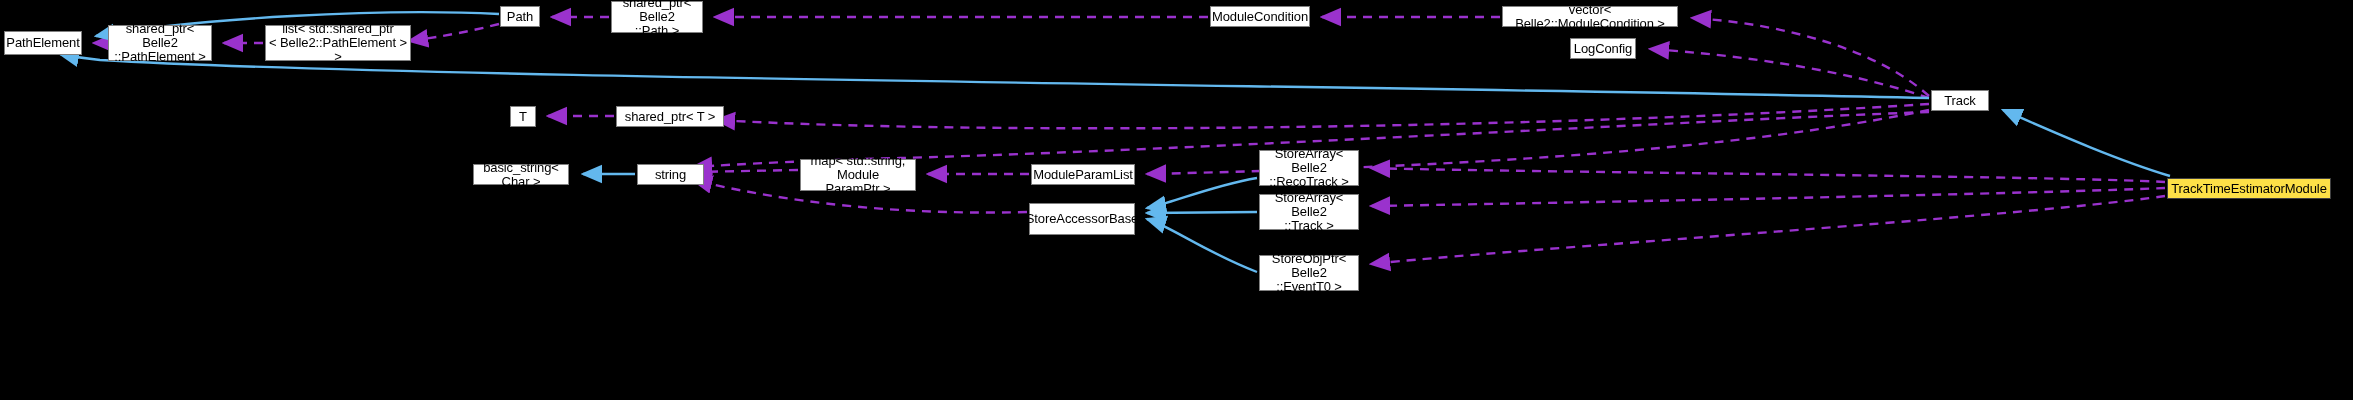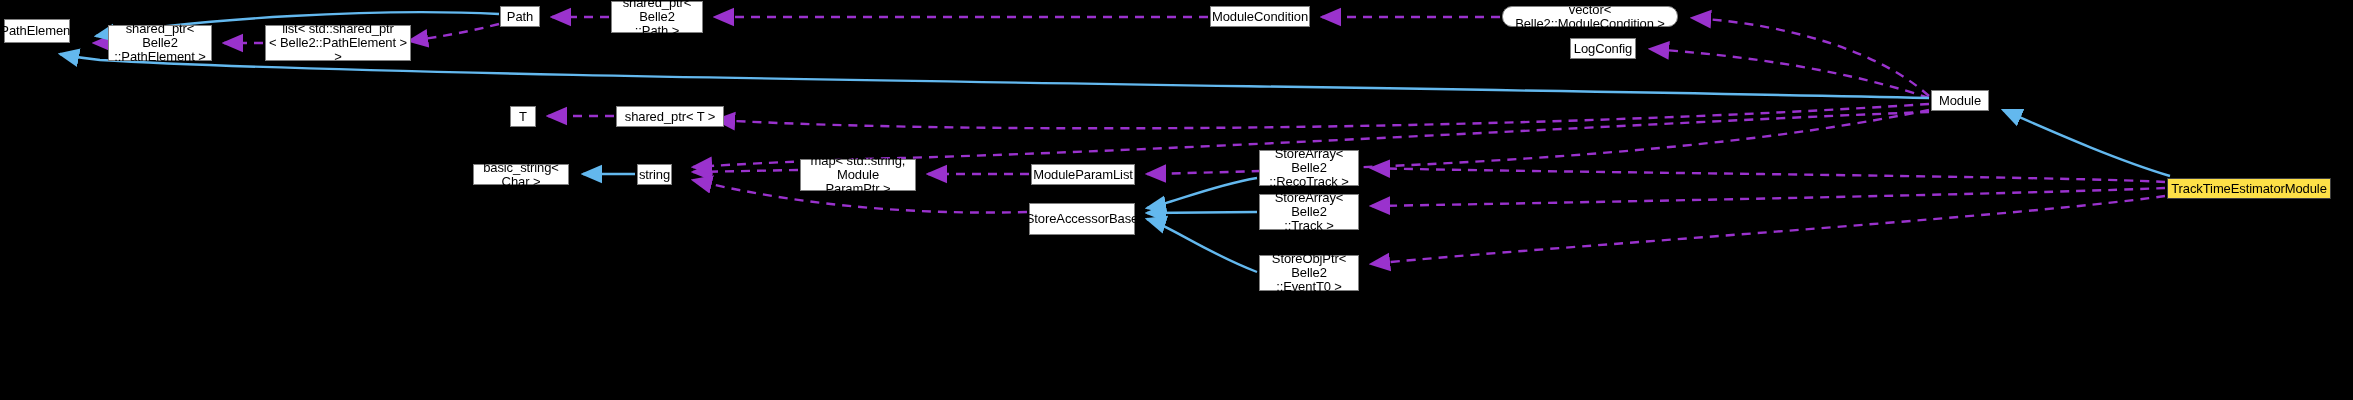--- a/index.html
+++ b/index.html
@@ -95,7 +95,7 @@
       <div class="node" style="left: 611px; top: 1px; width: 92px; height: 32px;">shared_ptr&lt; Belle2
 ::Path &gt;</div>
       <div class="node" style="left: 1210px; top: 6px; width: 100px; height: 21px;">ModuleCondition</div>
-      <div class="node" style="left: 1502px; top: 6px; width: 176px; height: 21px; border-radius: 10px;">vector&lt; Belle2::ModuleCondition &gt;</div>
+      <div class="node" style="left: 1502px; top: 6px; width: 176px; height: 21px;">vector&lt; Belle2::ModuleCondition &gt;</div>
       <div class="node" style="left: 1570px; top: 38px; width: 66px; height: 21px;">LogConfig</div>
       <div class="node" style="left: 1931px; top: 90px; width: 58px; height: 21px;">Module</div>
       <div class="node" style="left: 510px; top: 106px; width: 26px; height: 21px;">T</div>

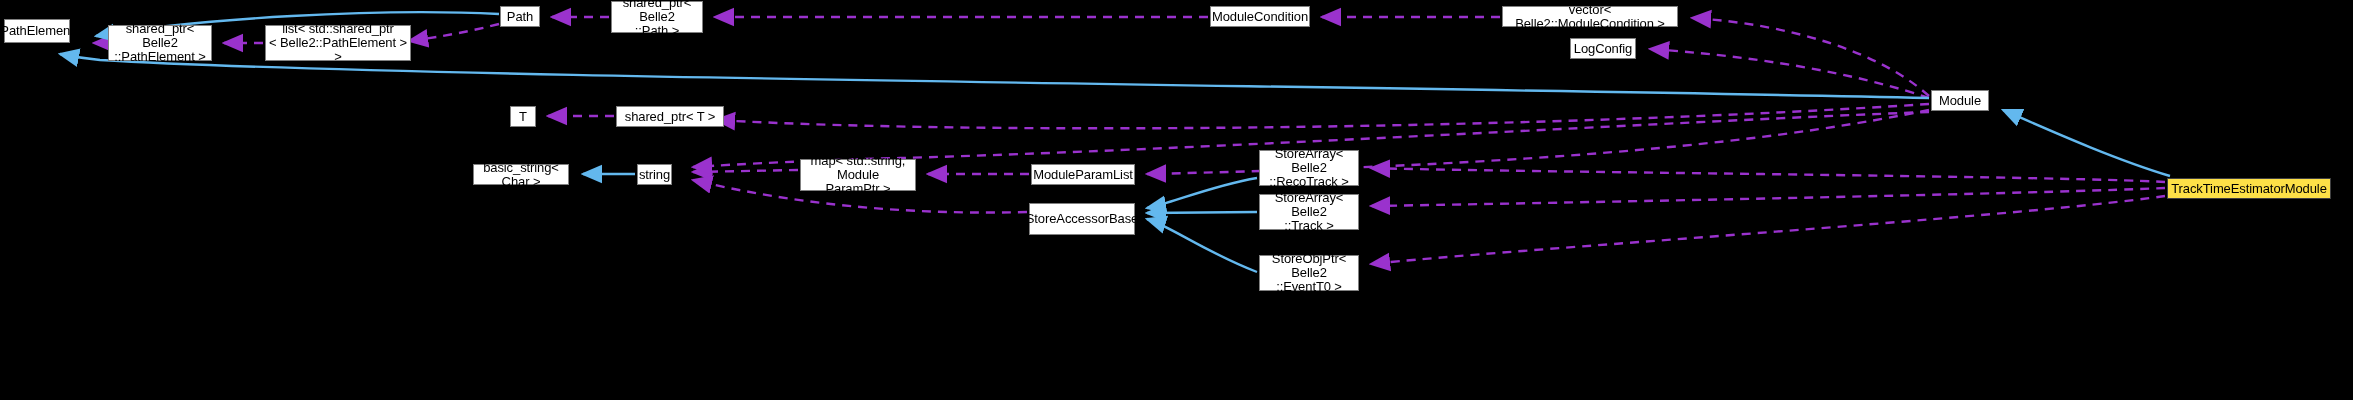--- a/index.html
+++ b/index.html
@@ -86,7 +86,7 @@
   </svg>
 
   <div id="node-layer">
-      <div class="node" style="left: 4px; top: 19px; width: 66px; height: 24px;">PathElement</div>
+      <div class="node" style="left: 4px; top: 31px; width: 78px; height: 24px;">PathElement</div>
       <div class="node" style="left: 108px; top: 25px; width: 104px; height: 36px;">shared_ptr&lt; Belle2
 ::PathElement &gt;</div>
       <div class="node" style="left: 265px; top: 25px; width: 146px; height: 36px;">list&lt; std::shared_ptr

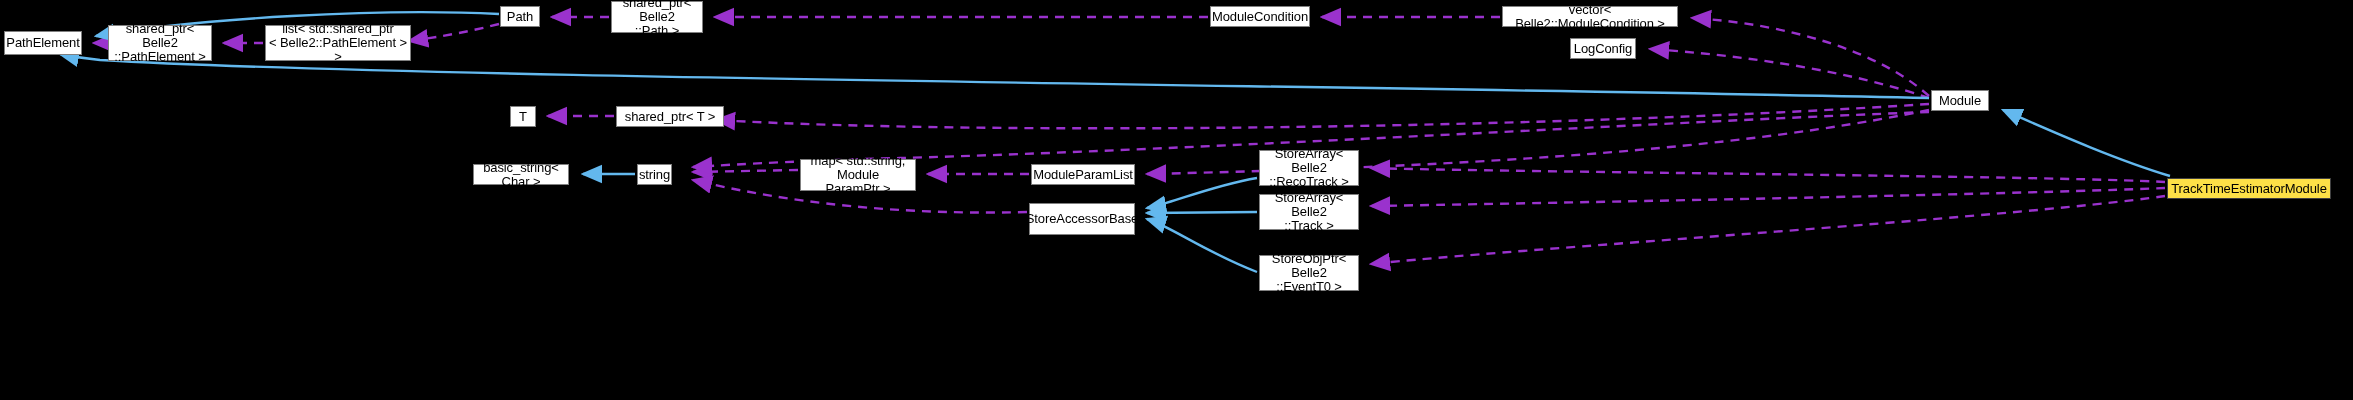--- a/index.html
+++ b/index.html
@@ -97,7 +97,7 @@
       <div class="node" style="left: 1210px; top: 6px; width: 100px; height: 21px;">ModuleCondition</div>
       <div class="node" style="left: 1502px; top: 6px; width: 176px; height: 21px;">vector&lt; Belle2::ModuleCondition &gt;</div>
       <div class="node" style="left: 1570px; top: 38px; width: 66px; height: 21px;">LogConfig</div>
-      <div class="node" style="left: 1931px; top: 90px; width: 58px; height: 21px;">Module</div>
+      <div class="node" style="left: 1931px; top: 90px; width: 58px; height: 21px;">Track</div>
       <div class="node" style="left: 510px; top: 106px; width: 26px; height: 21px;">T</div>
       <div class="node" style="left: 616px; top: 106px; width: 108px; height: 21px;">shared_ptr&lt; T &gt;</div>
       <div class="node" style="left: 473px; top: 164px; width: 96px; height: 21px;">basic_string&lt; Char &gt;</div>

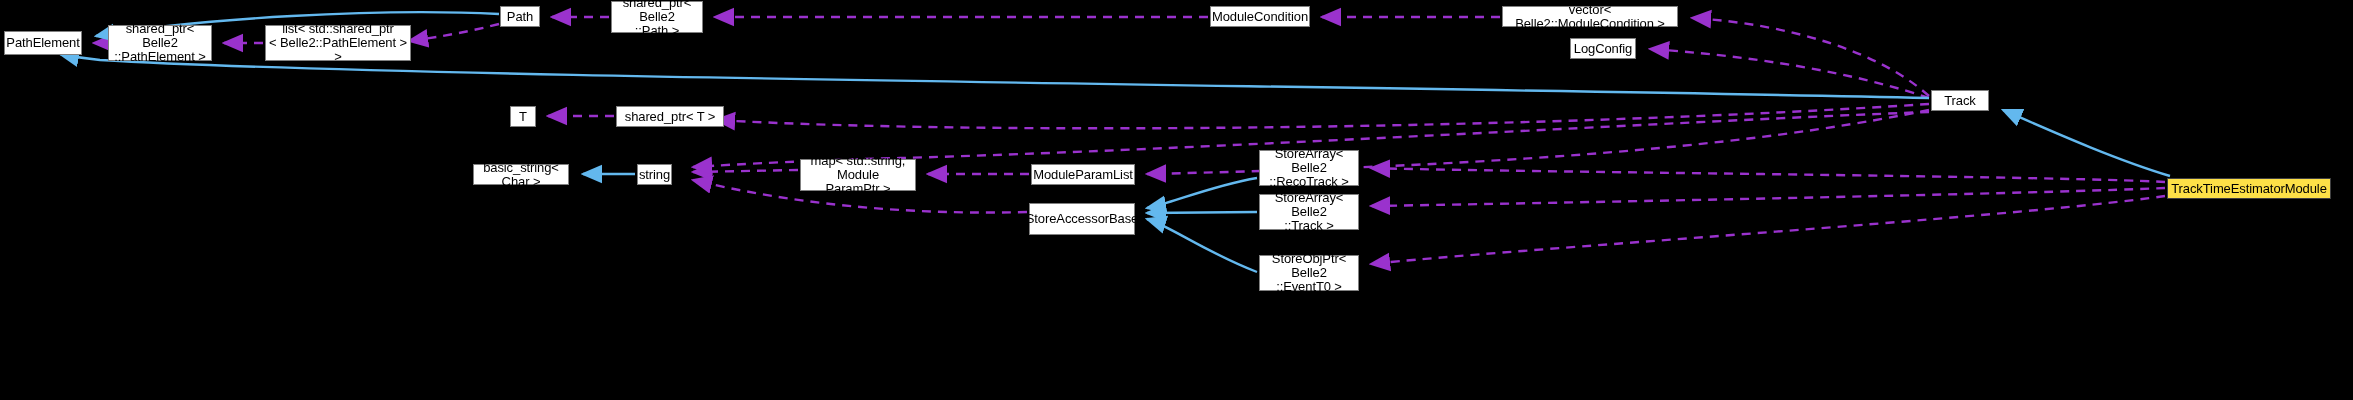--- a/index.html
+++ b/index.html
@@ -101,7 +101,7 @@
       <div class="node" style="left: 510px; top: 106px; width: 26px; height: 21px;">T</div>
       <div class="node" style="left: 616px; top: 106px; width: 108px; height: 21px;">shared_ptr&lt; T &gt;</div>
       <div class="node" style="left: 473px; top: 164px; width: 96px; height: 21px;">basic_string&lt; Char &gt;</div>
-      <div class="node" style="left: 637px; top: 164px; width: 35px; height: 21px;">string</div>
+      <div class="node" style="left: 637px; top: 164px; width: 67px; height: 21px;">string</div>
       <div class="node" style="left: 800px; top: 159px; width: 116px; height: 32px; text-align: center;">map&lt; std::string, Module
 ParamPtr &gt;</div>
       <div class="node" style="left: 1031px; top: 164px; width: 104px; height: 21px;">ModuleParamList</div>

